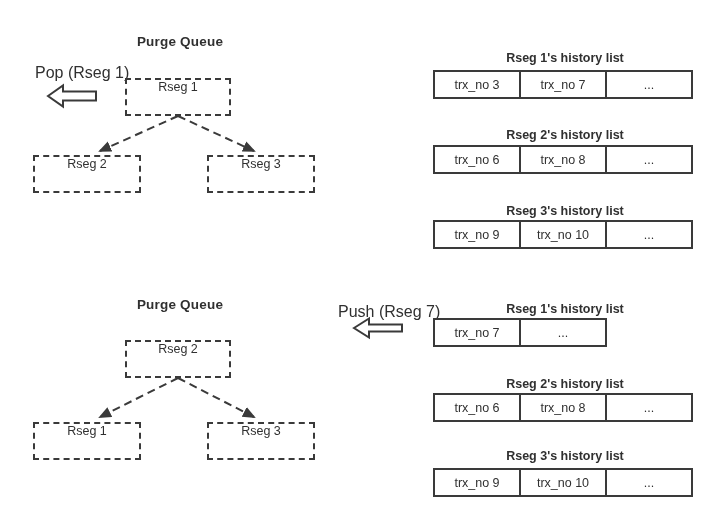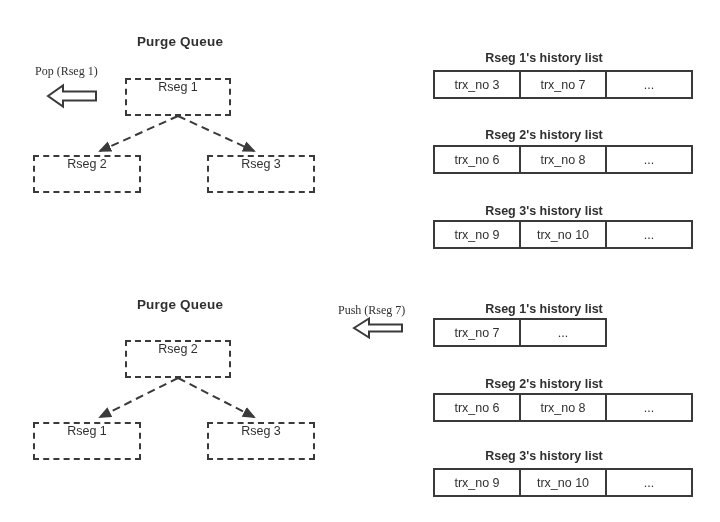--- a/index.html
+++ b/index.html
@@ -29,7 +29,7 @@
   }
   .rbox span{font-size:12.5px;}
   .list-title{
-    position:absolute;left:414px;width:260px;text-align:center;
+    position:absolute;left:435px;width:260px;text-align:center;
     font-size:12.5px;font-weight:bold;white-space:nowrap;
   }
   .hist-table{

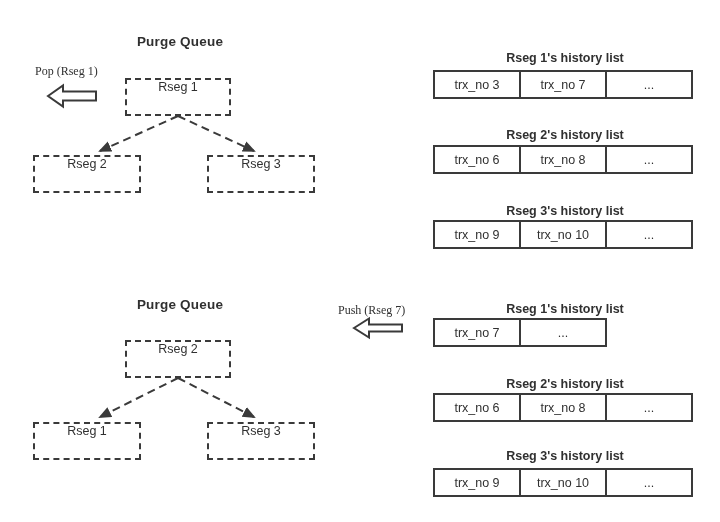--- a/index.html
+++ b/index.html
@@ -20,7 +20,7 @@
     position:absolute;width:140px;text-align:center;
     font-size:13.5px;font-weight:bold;letter-spacing:.2px;
   }
-  .action-label{position:absolute;font-size:12px;white-space:nowrap;font-family:Liberation Serif, serif;}
+  .action-label{position:absolute;font-size:16px;white-space:nowrap;}
   .rbox{
     position:absolute;width:108px;height:38px;
     border:2px dashed var(--line);

